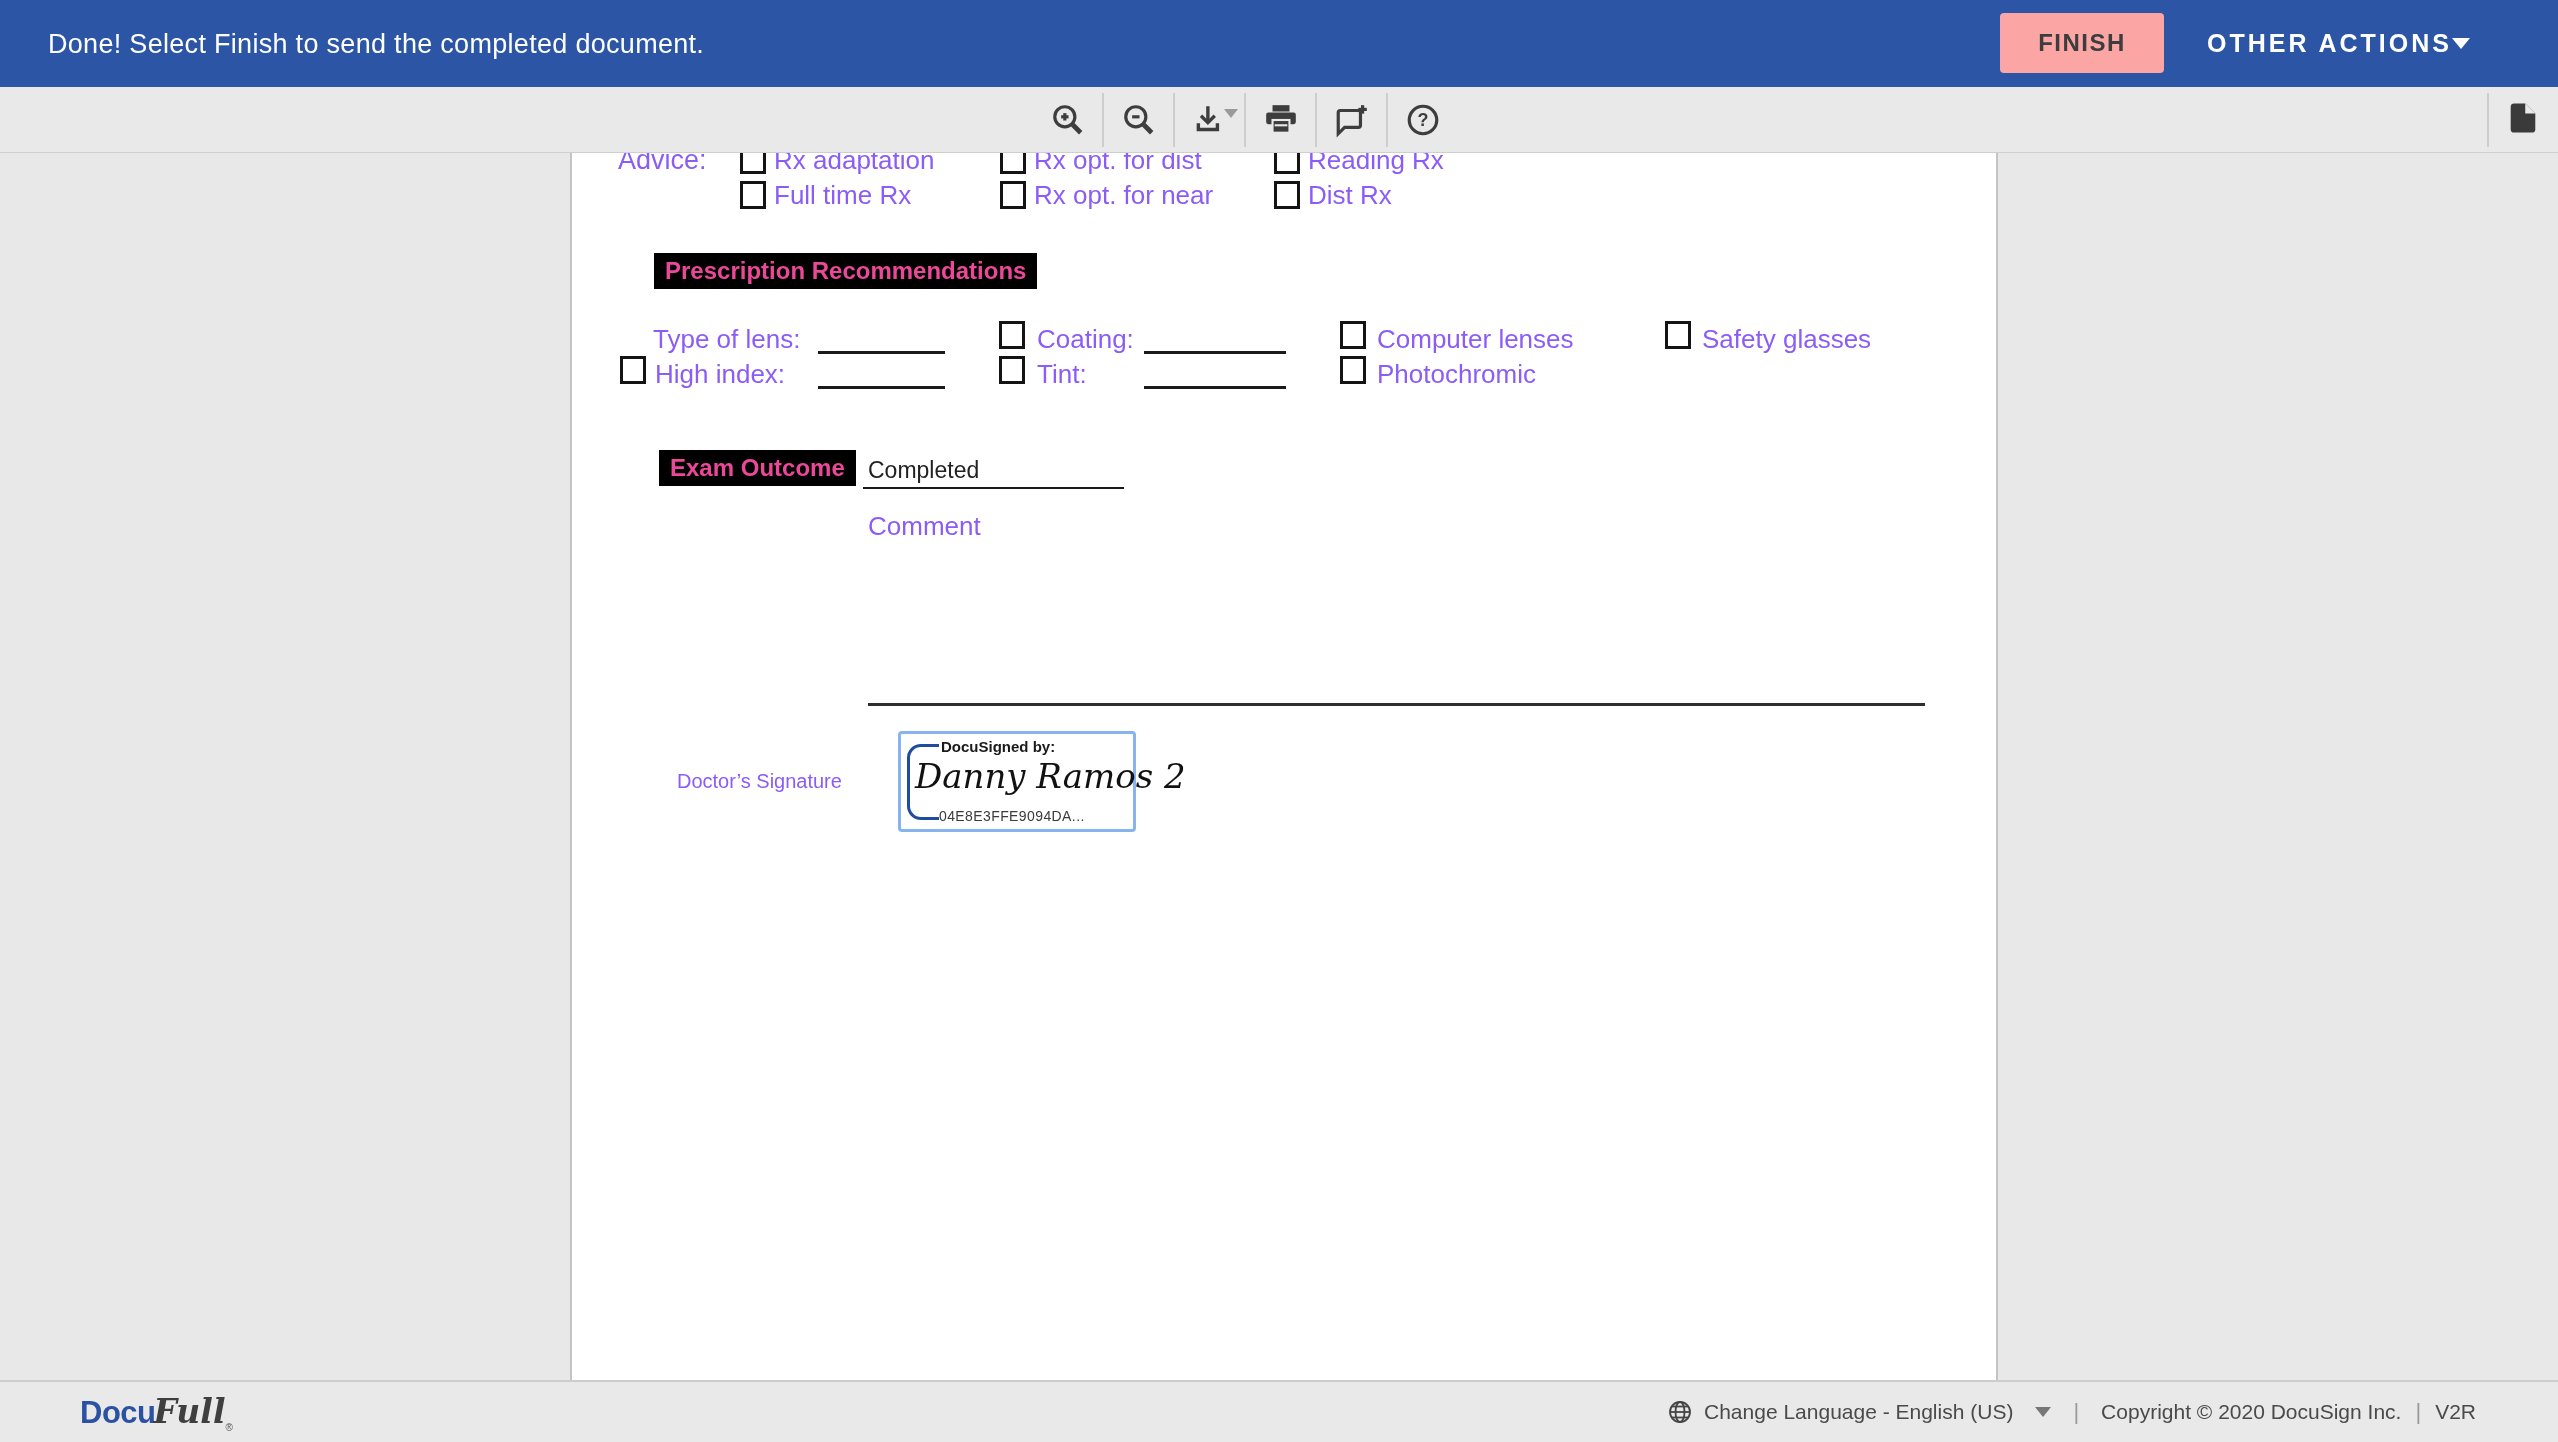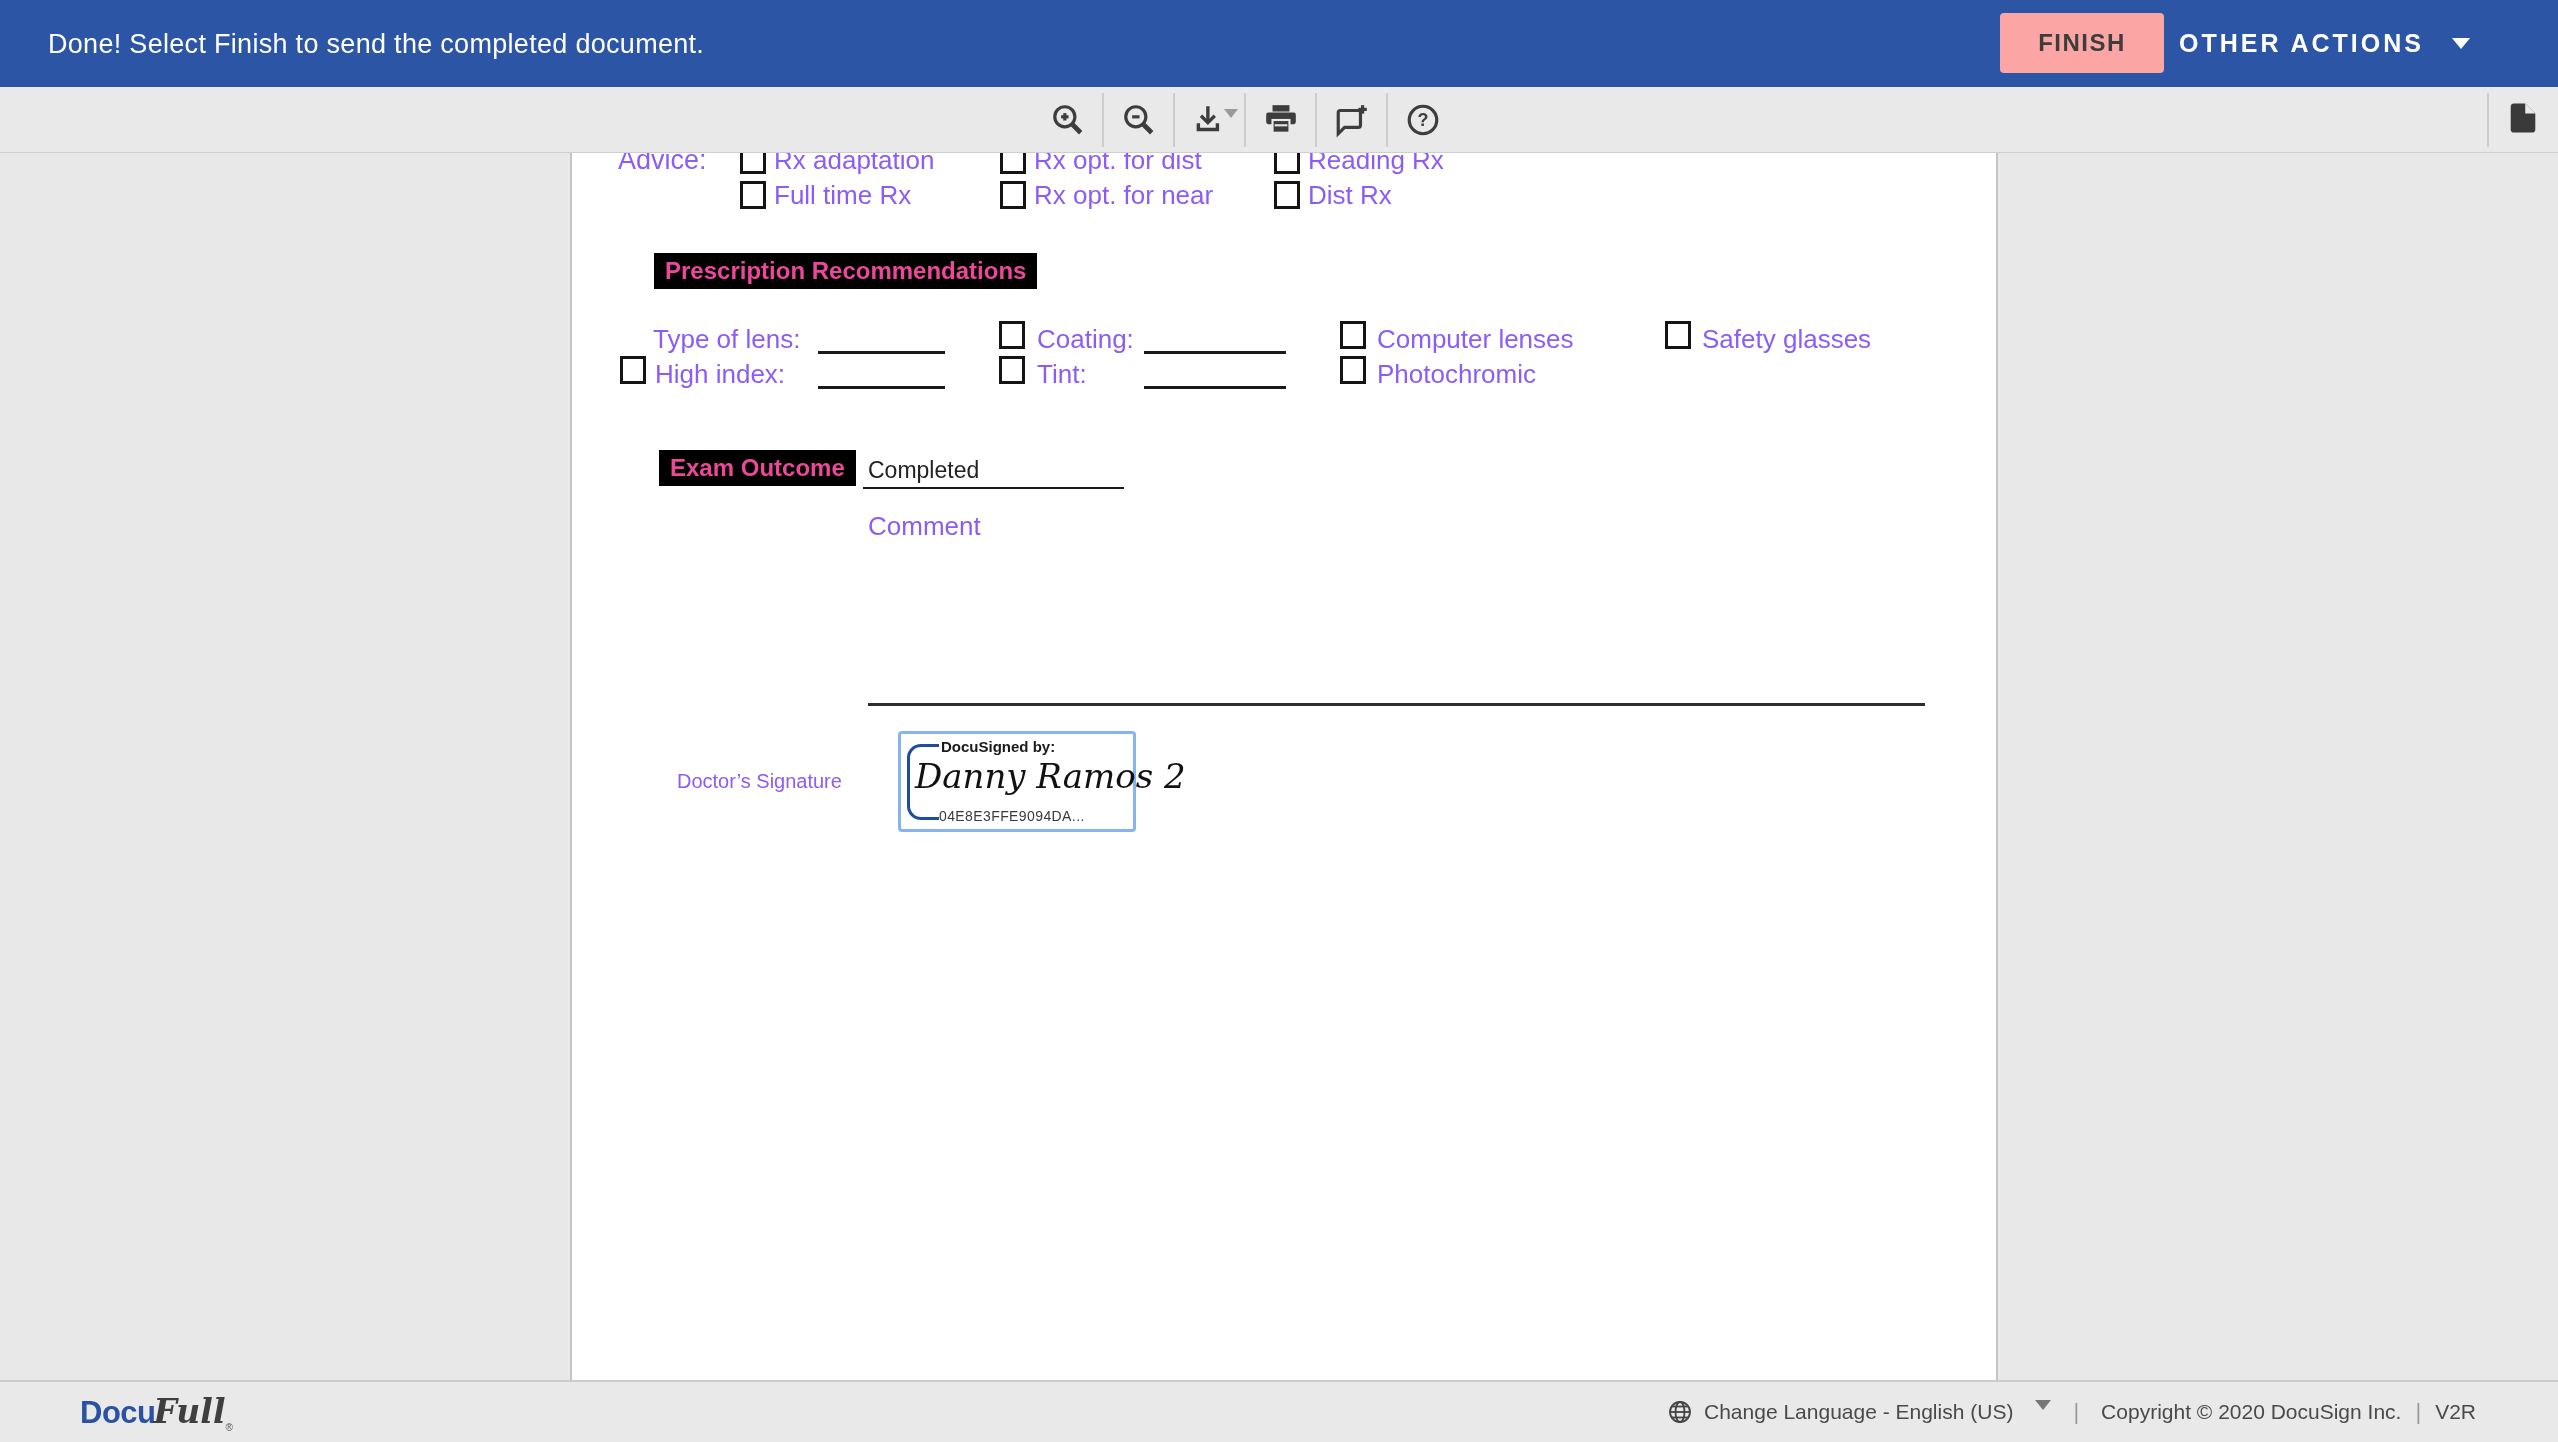--- a/index.html
+++ b/index.html
@@ -18,7 +18,7 @@
                 font-size:24px; font-weight:bold; letter-spacing:1.5px; color:#3d3d3d;
                 cursor:pointer; }
   .other-actions { position:absolute; right:88px; top:0; height:87px;
-                   display:flex; align-items:center; gap:28px; cursor:pointer;
+                   display:flex; align-items:center; gap:0; cursor:pointer;
                    background:none; border:none; }
   .other-actions span.lbl { color:#ffffff; font-size:25px; font-weight:600;
                             letter-spacing:3px; font-family:"Liberation Sans",sans-serif;}

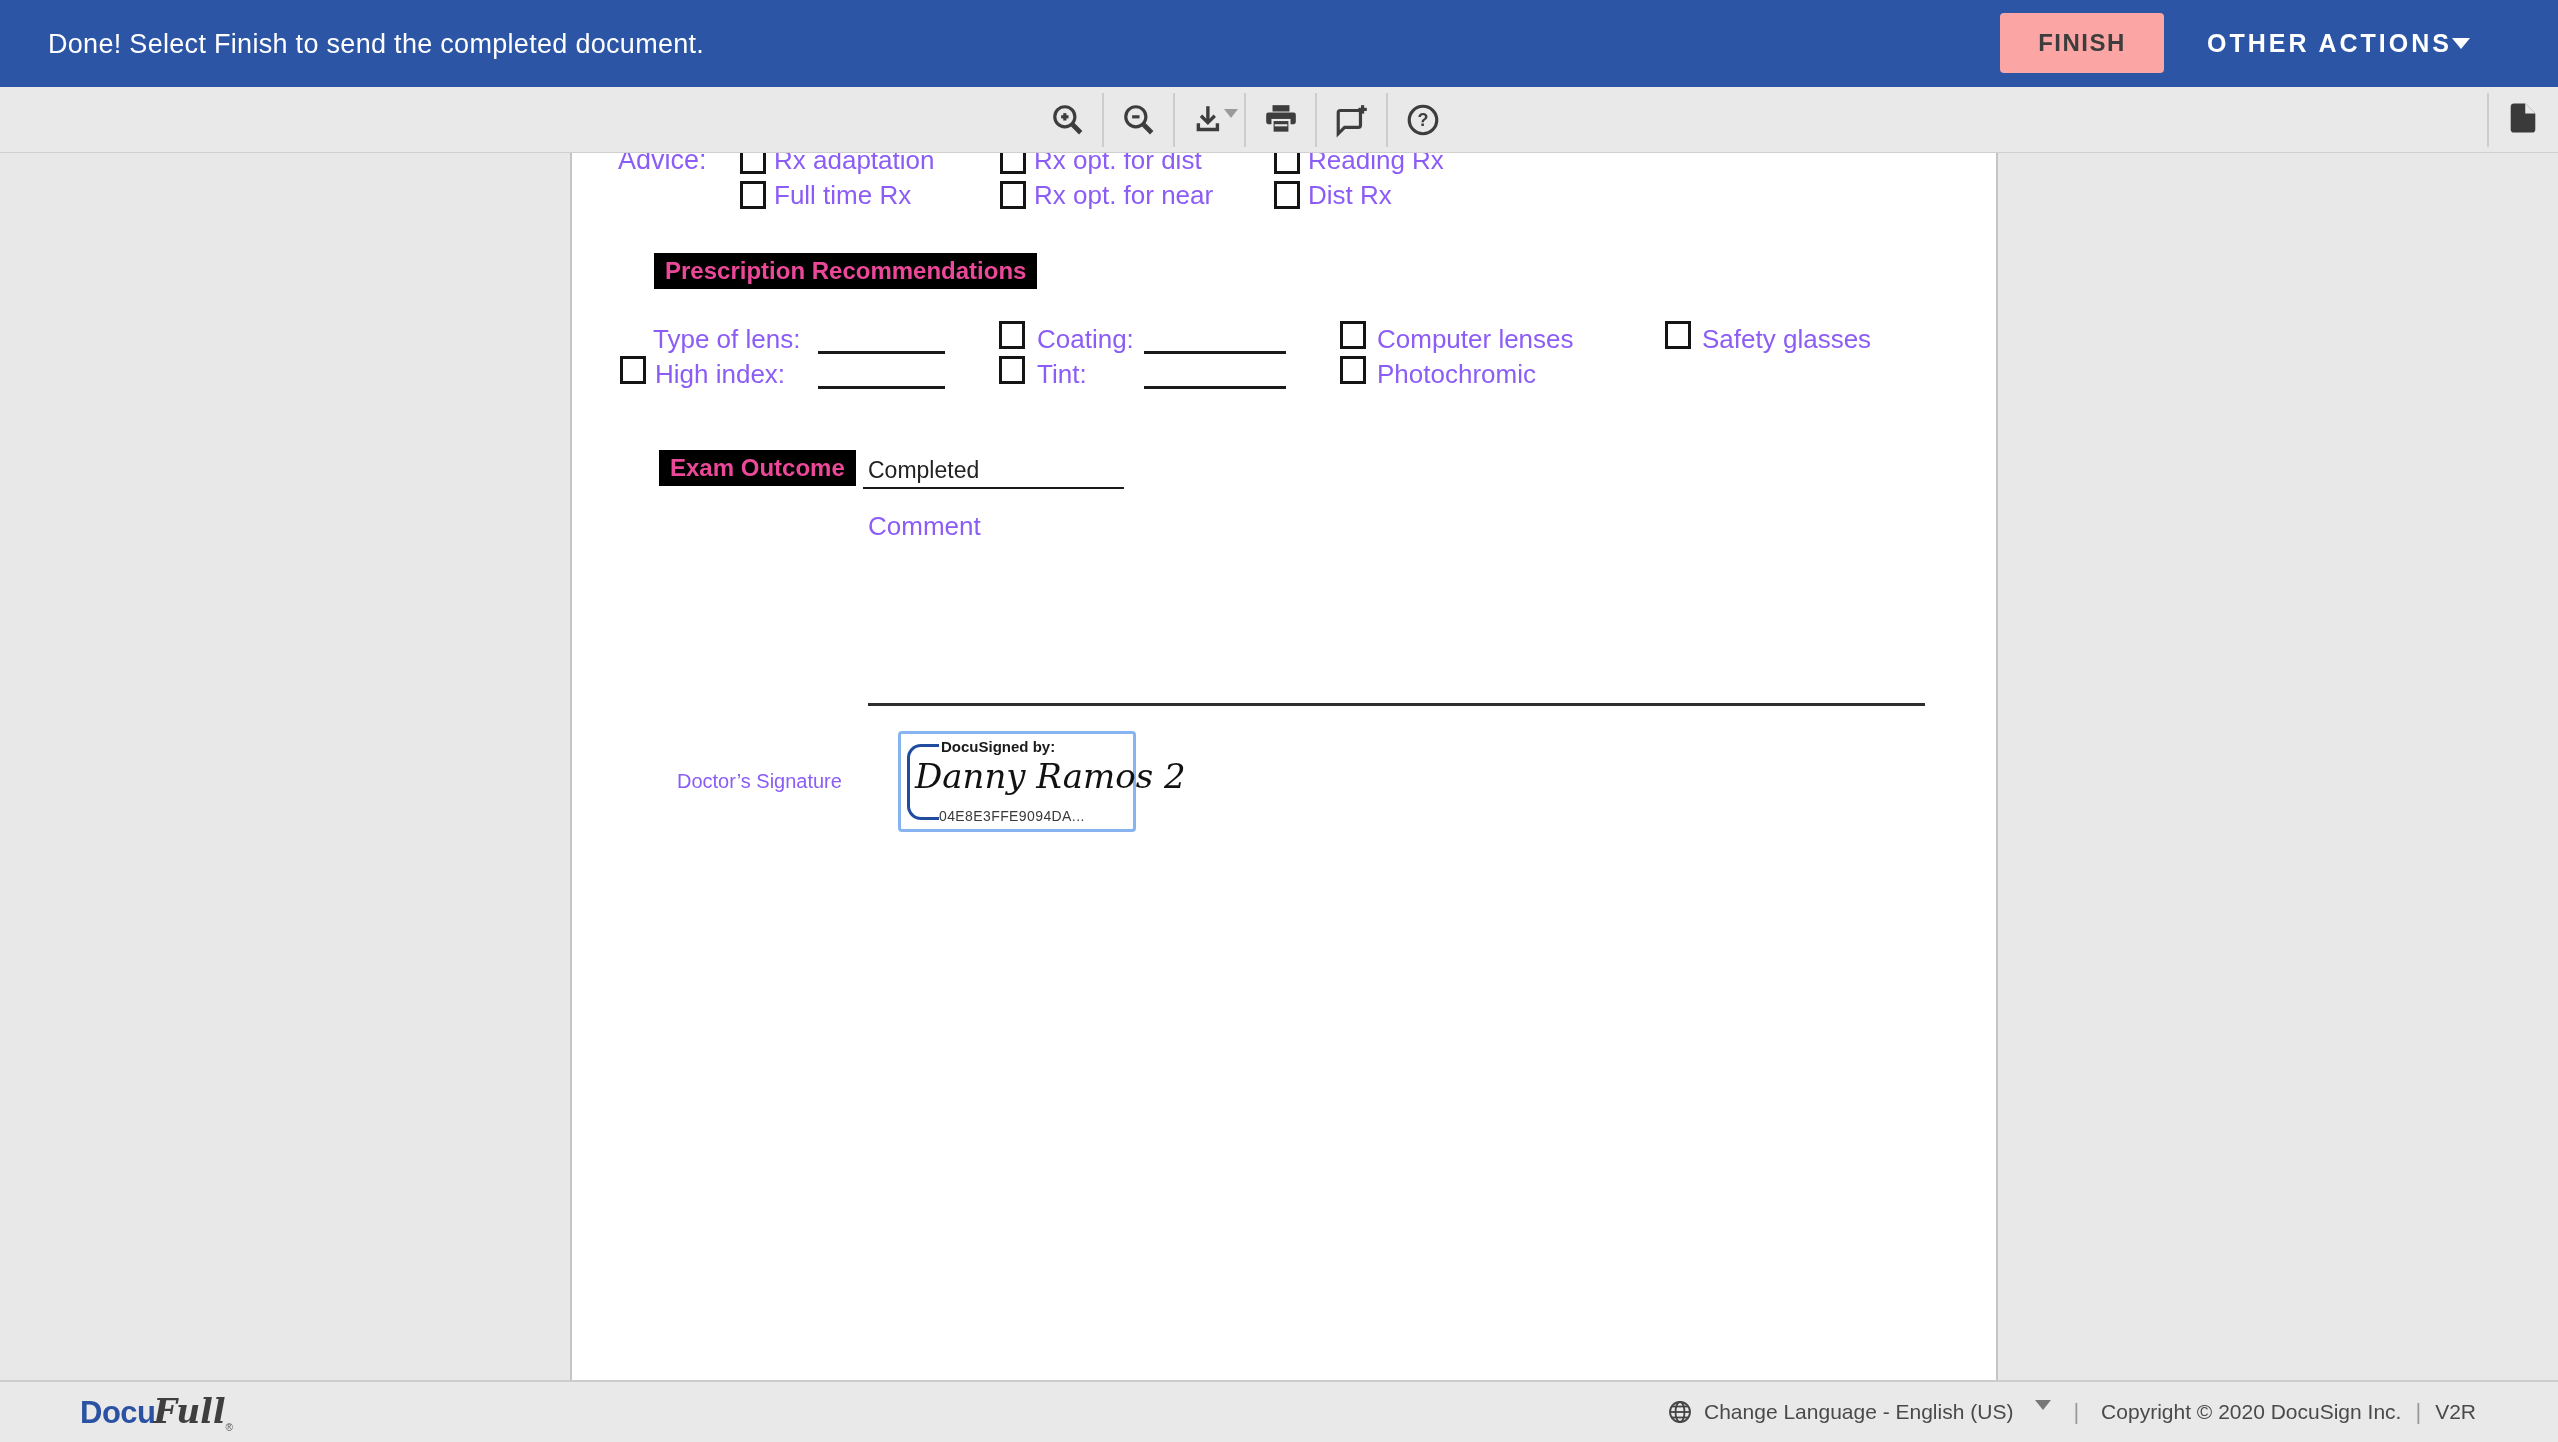--- a/index.html
+++ b/index.html
@@ -83,7 +83,7 @@
   .footer-right { position:absolute; right:82px; top:0; height:60px;
                   display:flex; align-items:center; font-size:21px; color:#4a4a4a; }
   .footer-right .gap-s { margin-left:12px; }
-  .lang-btn { display:flex; align-items:flex-start; background:none; border:none;
+  .lang-btn { display:flex; align-items:center; background:none; border:none;
               font-family:"Liberation Sans",sans-serif; font-size:21px; color:#4a4a4a;
               cursor:pointer; }
   .caret-down-gray { width:0; height:0; border-left:8px solid transparent;

